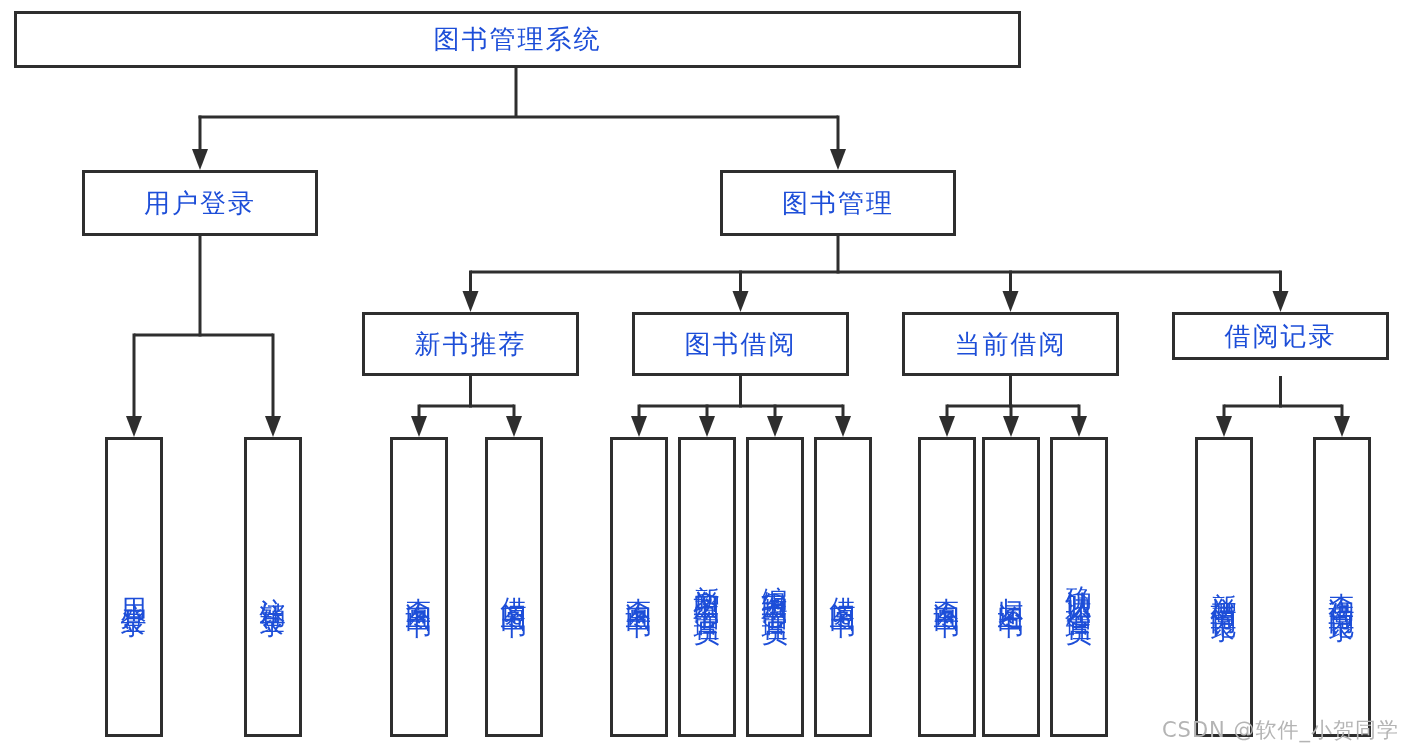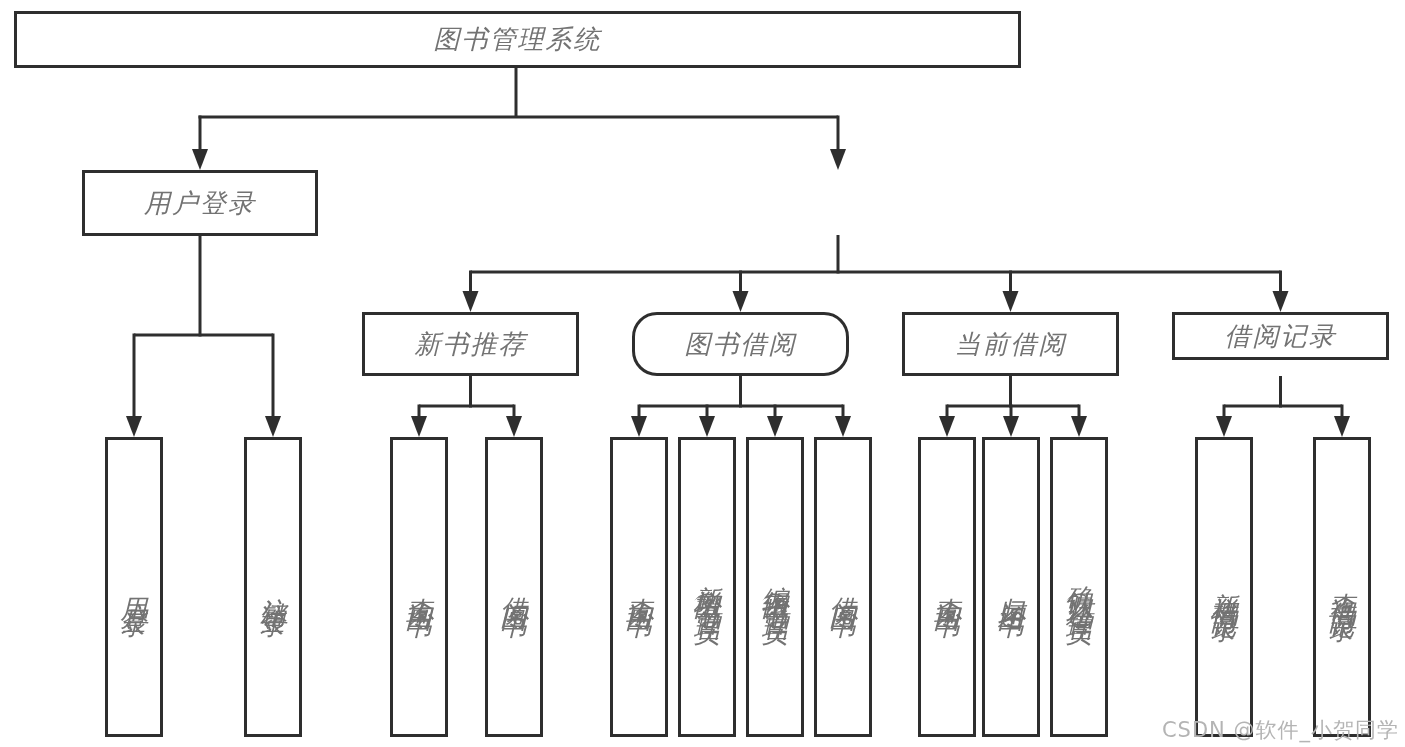--- a/index.html
+++ b/index.html
@@ -30,8 +30,7 @@
     display: flex;
     align-items: center;
     justify-content: center;
-    color: #737373;
-    font-style: italic;
+    color: #1d4ed8;
   }
   .node .h-label {
     font-size: 26px;

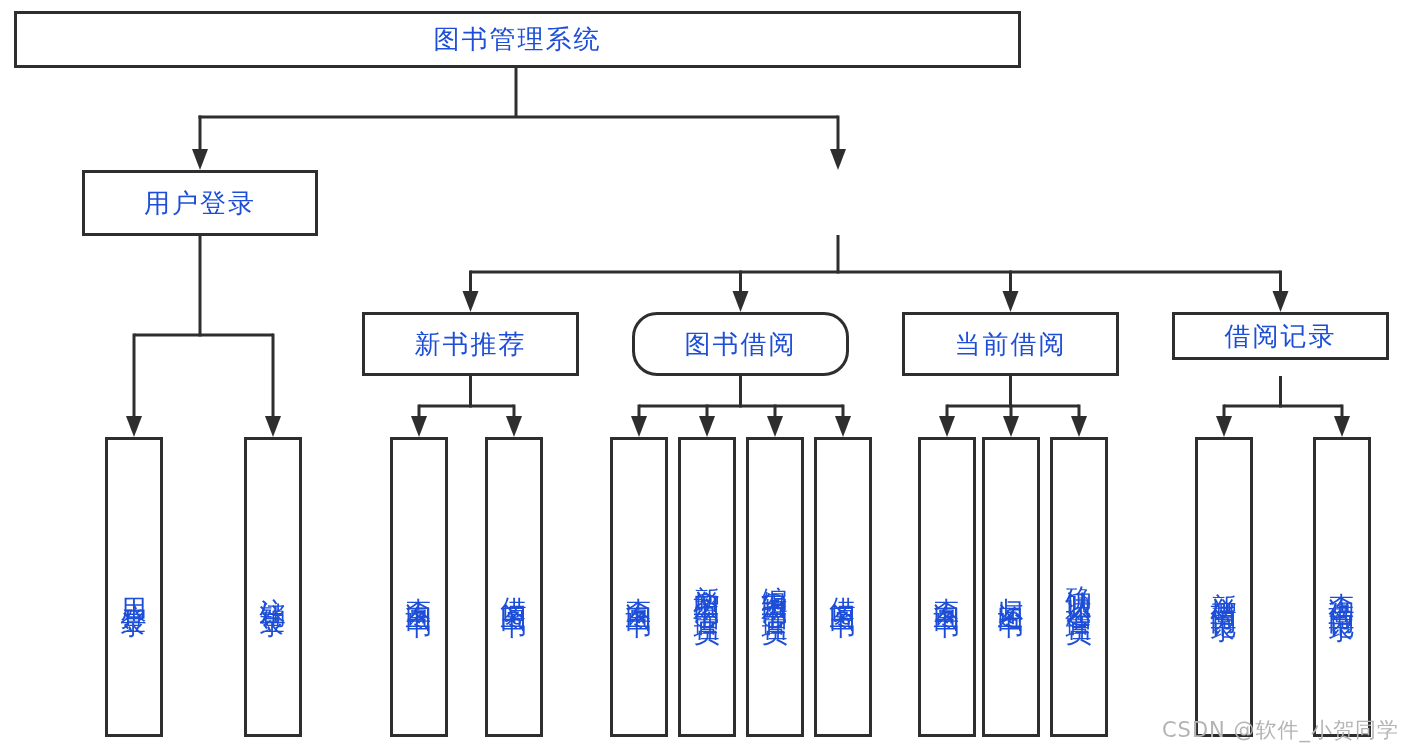--- a/index.html
+++ b/index.html
@@ -140,6 +140,9 @@
   <div class="node" style="left:82px; top:170px; width:236px; height:66px;">
     <span class="h-label">用户登录</span>
   </div>
+  <div class="node" style="left:720px; top:170px; width:236px; height:66px;">
+    <span class="h-label">图书管理</span>
+  </div>
 
   <div class="node" style="left:362px; top:312px; width:217px; height:64px;">
     <span class="h-label">新书推荐</span>

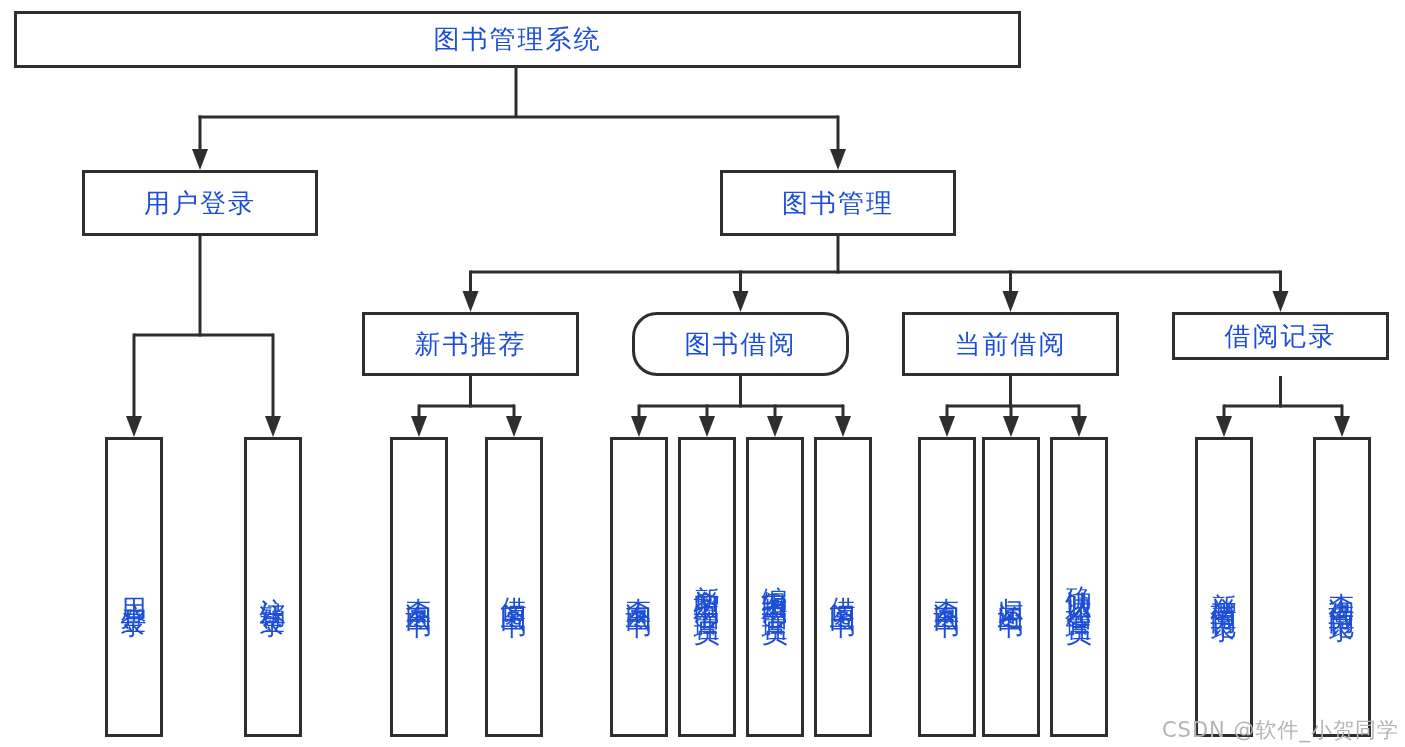--- a/index.html
+++ b/index.html
@@ -147,7 +147,7 @@
   <div class="node" style="left:362px; top:312px; width:217px; height:64px;">
     <span class="h-label">新书推荐</span>
   </div>
-  <div class="node" style="left:632px; top:312px; width:217px; height:64px;border-radius:25px;">
+  <div class="node" style="left:632px; top:312px; width:217px; height:64px;">
     <span class="h-label">图书借阅</span>
   </div>
   <div class="node" style="left:902px; top:312px; width:217px; height:64px;text-align:center;">

